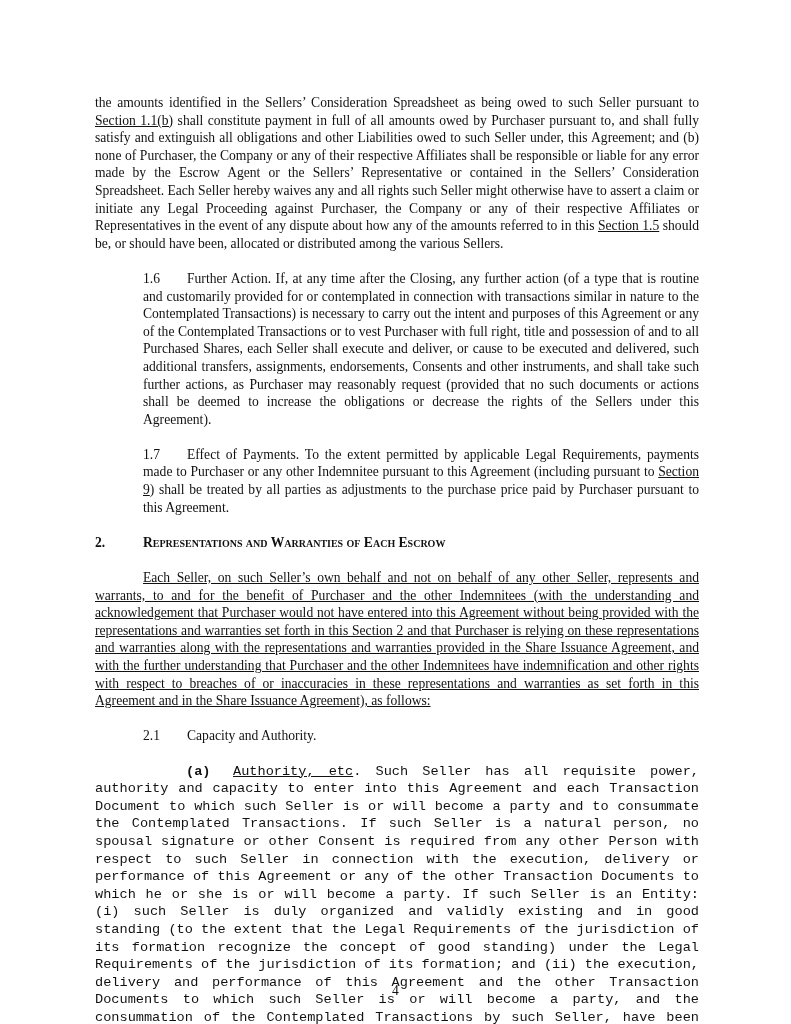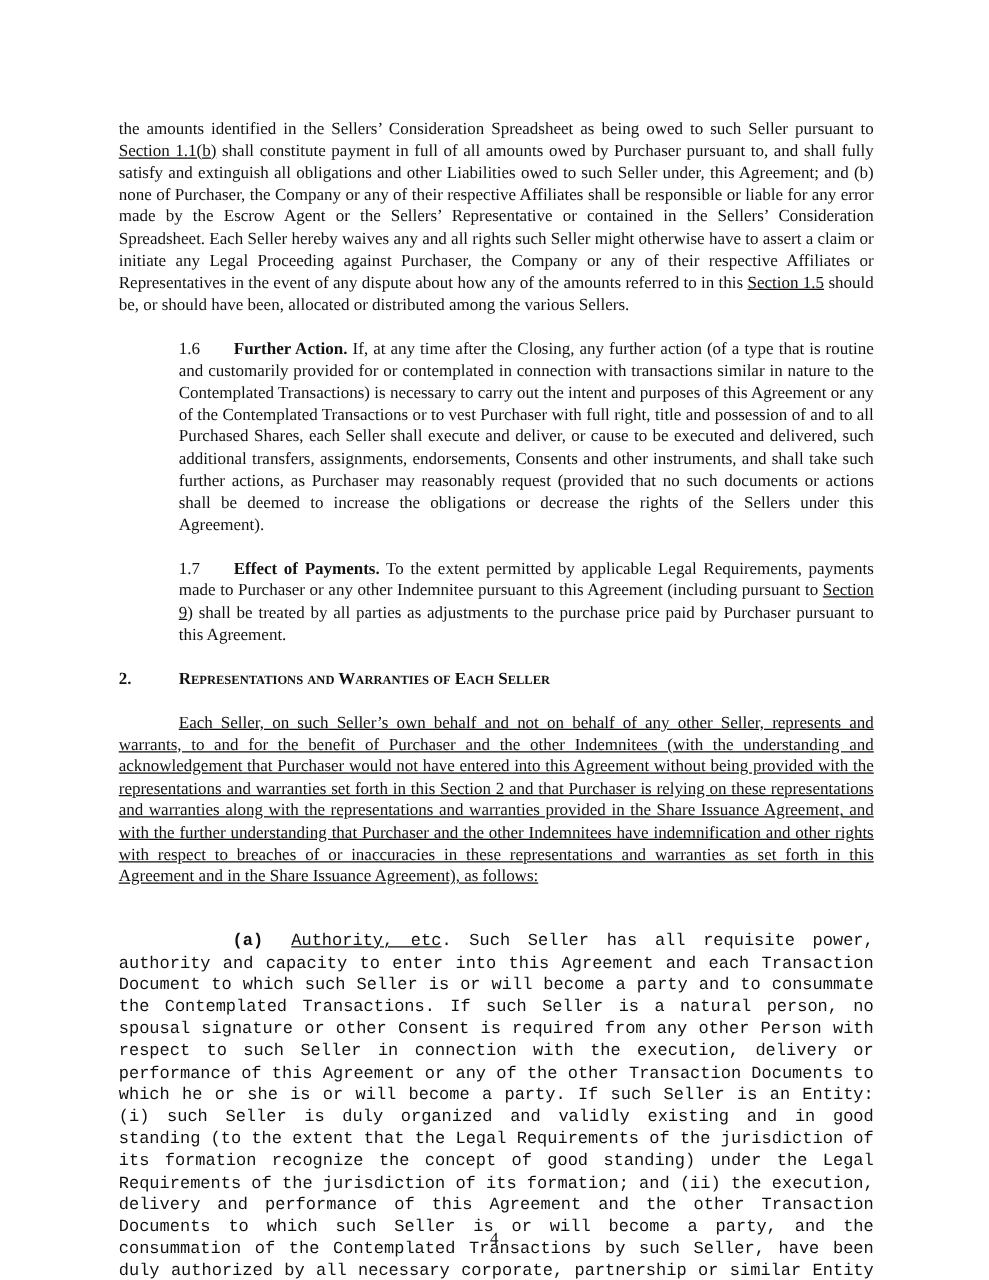--- a/index.html
+++ b/index.html
@@ -18,7 +18,7 @@
   .h-ind { padding-left: 48px; }
   .sub-ind { padding-left: 91px; font-family: Liberation Mono, monospace; }
   .sub-num { width: 47px; font-weight: bold; }
-  .b { font-weight: bold; margin-top: 11px; }
+  .b { font-weight: normal; margin-top: 11px; }
   .art-num { display: inline-block; width: 48px; font-weight: bold; }
   .smallcaps { font-weight: bold; font-variant: small-caps; }
   .indent-first { text-indent: 48px; text-decoration: underline; }

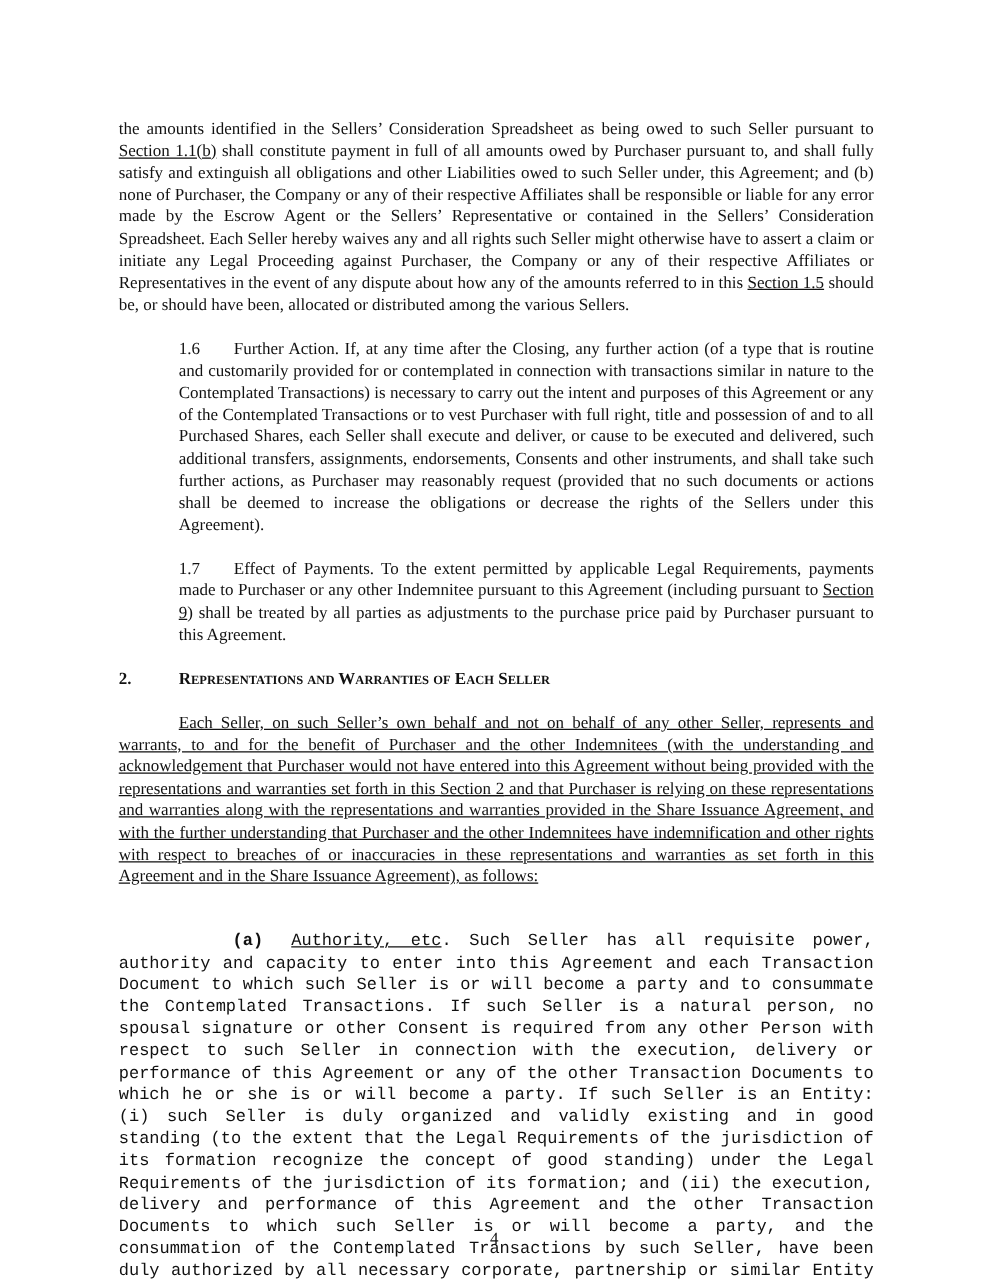--- a/index.html
+++ b/index.html
@@ -44,7 +44,7 @@
 
   <div class="gap"></div>
 
-  <p><span class="art-num">2.</span><span class="smallcaps">Representations and Warranties of Each Seller</span></p>
+  <p><span class="art-num">2.</span><span class="smallcaps">Representations and Warranties of Each Escrow</span></p>
 
   <div class="gap"></div>
 

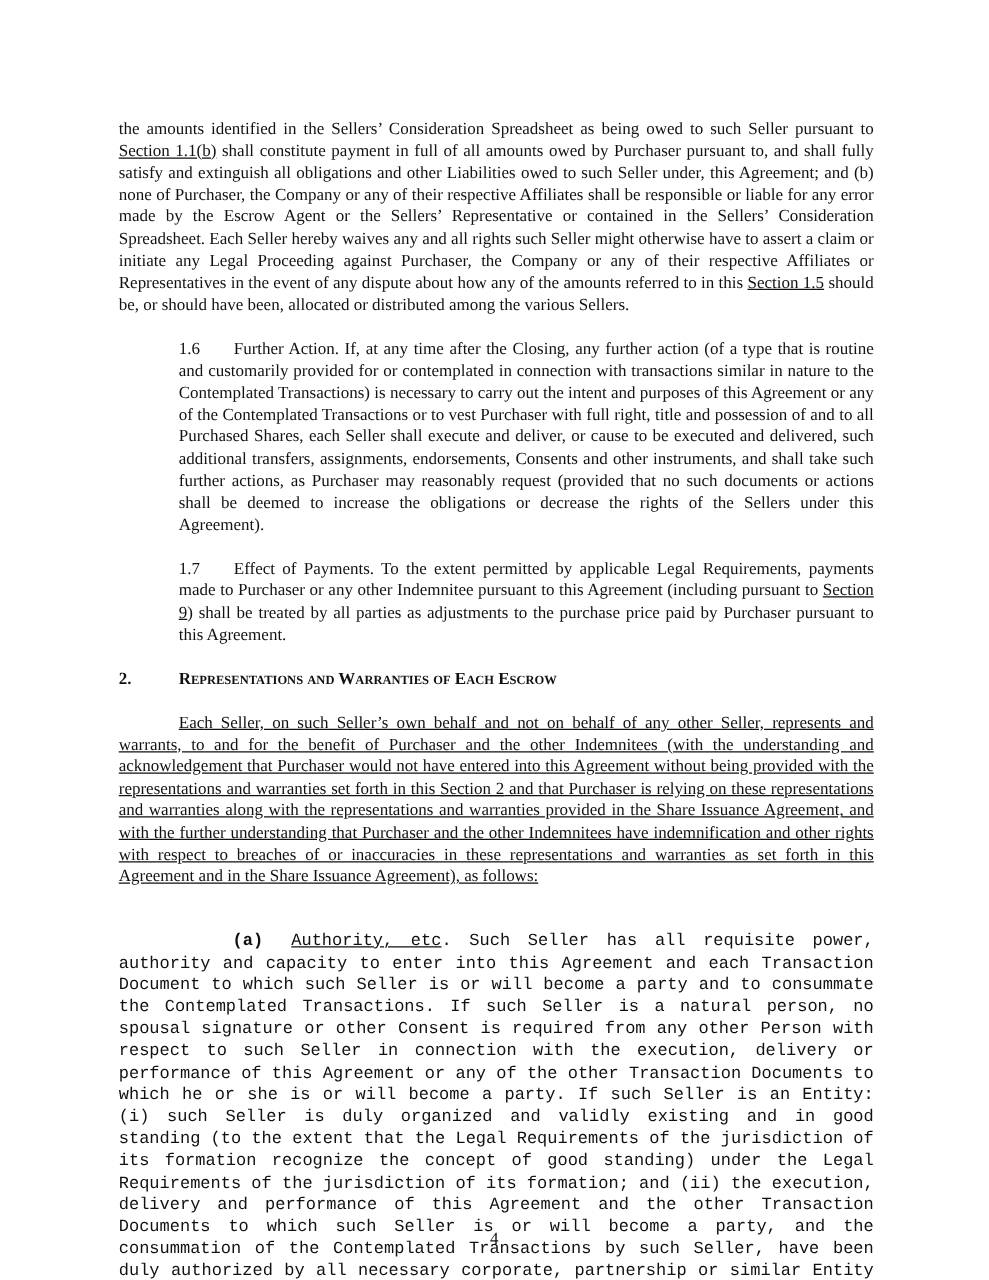--- a/index.html
+++ b/index.html
@@ -52,6 +52,7 @@
 
   <div class="gap"></div>
 
+  <p class="h-ind"><span class="num sec-num">2.1</span><span class="b">Capacity and Authority</span><span>.</span></p>
 
   <div class="gap"></div>
 

